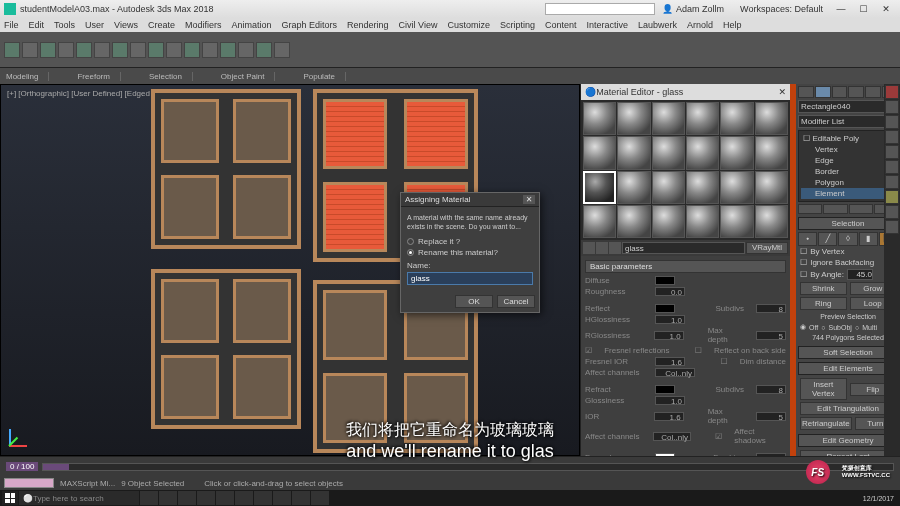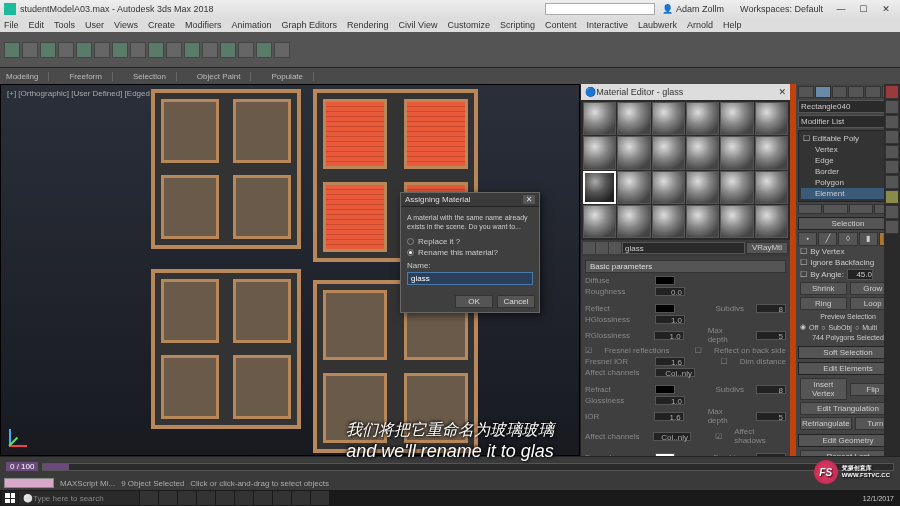--- a/index.html
+++ b/index.html
@@ -14,7 +14,7 @@
 .ribbon { height:36px; background:#545454; border-bottom:1px solid #222; display:flex; align-items:center; padding:2px 4px; gap:2px; }
 .ribbon .btn { width:16px; height:16px; background:#666; border:1px solid #444; }
 .ribbon .btn:nth-child(odd){background:#5a7a6a;}
-.ribbon2 { height:16px; background:#4a4a4a; display:flex; align-items:center; padding:0 6px; font-size:8px; gap:20px; }
+.ribbon2 { height:16px; background:#4a4a4a; display:flex; align-items:center; padding:0 6px; font-size:8px; gap:28px; }
 .ribbon2 span{color:#bbb;}
 .ribbon2 .grp{border-right:1px solid #666;padding-right:10px;}
 .workspace { position:absolute; top:84px; left:0; right:0; bottom:50px; display:flex; }

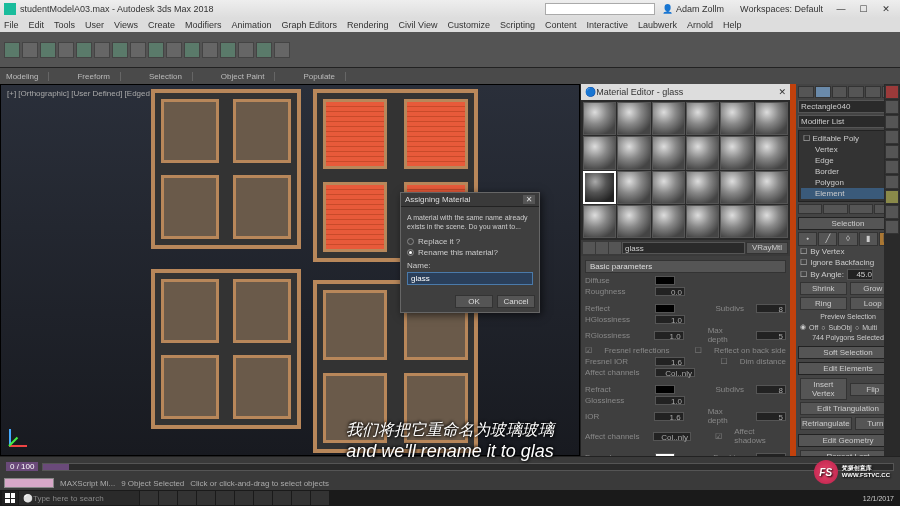--- a/index.html
+++ b/index.html
@@ -70,7 +70,7 @@
 .dialog .body input{width:100%;background:#2a3f5a;border:1px solid #4a7aaa;color:#fff;font-size:8px;padding:1px 3px;margin-top:2px;}
 .dialog .btns{display:flex;justify-content:flex-end;gap:4px;padding:4px;}
 .dialog .btns button{width:38px;padding:1px;font-size:8px;background:#555;color:#ddd;border:1px solid #333;}
-.subs { position:absolute; bottom:44px; left:50%; transform:translateX(-50%); text-align:center; font-size:18px; color:#fff; text-shadow:1px 1px 3px #000,-1px -1px 3px #000; font-weight:500; z-index:20; pointer-events:none;font-style:italic; }
+.subs { position:absolute; bottom:44px; left:50%; transform:translateX(-50%); text-align:center; font-size:18px; color:#fff; text-shadow:1px 1px 3px #000,-1px -1px 3px #000; font-weight:500; z-index:20; pointer-events:none; }
 .subs .cn{font-size:16px;}
 .wm { position:absolute; right:10px; bottom:22px; color:#fff; font-size:10px; font-weight:bold; text-shadow:1px 1px 2px #000; z-index:20; display:flex; align-items:center; gap:4px;padding-left:43px;}
 .wm .logo{width:24px;height:24px;background:radial-gradient(circle,#e8456b,#b8204a);border-radius:50%;display:flex;align-items:center;justify-content:center;font-size:10px;font-style:italic;}

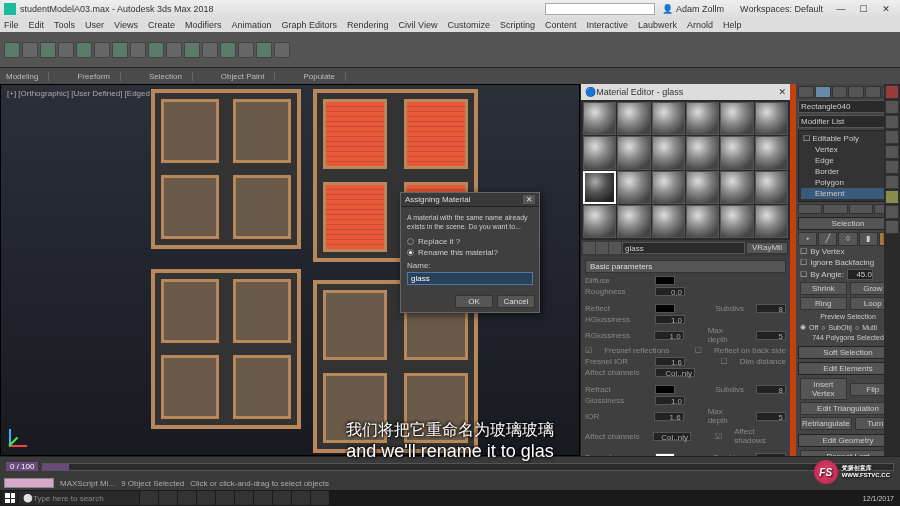--- a/index.html
+++ b/index.html
@@ -72,7 +72,7 @@
 .dialog .btns button{width:38px;padding:1px;font-size:8px;background:#555;color:#ddd;border:1px solid #333;}
 .subs { position:absolute; bottom:44px; left:50%; transform:translateX(-50%); text-align:center; font-size:18px; color:#fff; text-shadow:1px 1px 3px #000,-1px -1px 3px #000; font-weight:500; z-index:20; pointer-events:none; }
 .subs .cn{font-size:16px;}
-.wm { position:absolute; right:10px; bottom:22px; color:#fff; font-size:10px; font-weight:bold; text-shadow:1px 1px 2px #000; z-index:20; display:flex; align-items:center; gap:4px;padding-left:43px;}
+.wm { position:absolute; right:10px; bottom:22px; color:#fff; font-size:10px; font-weight:bold; text-shadow:1px 1px 2px #000; z-index:20; display:flex; align-items:center; gap:12px;padding-left:43px;}
 .wm .logo{width:24px;height:24px;background:radial-gradient(circle,#e8456b,#b8204a);border-radius:50%;display:flex;align-items:center;justify-content:center;font-size:10px;font-style:italic;}
 .wm .txt{font-size:6px;line-height:1.2;}
 </style>

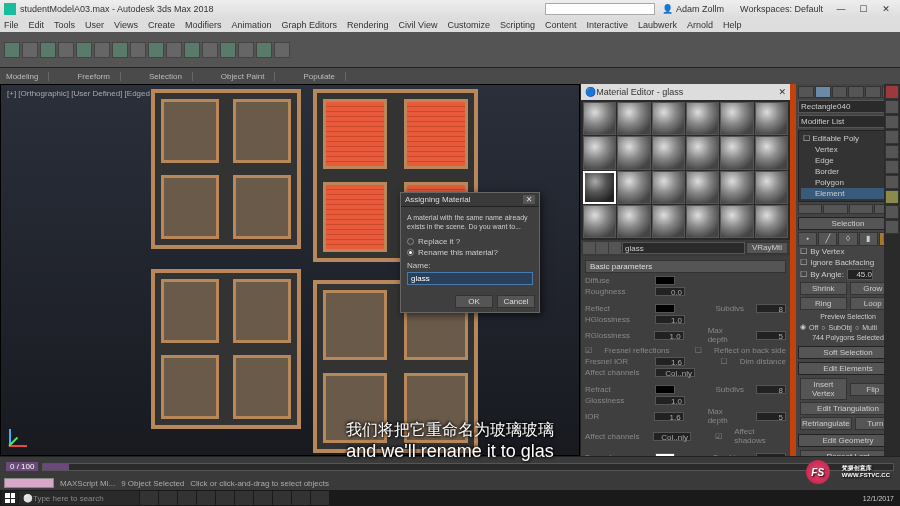--- a/index.html
+++ b/index.html
@@ -444,7 +444,7 @@
   <div class="pink"></div>
   <span>MAXScript Mi...</span>
   <span>9 Object Selected</span>
-  <span style="flex:1;">Click or click-and-drag to select objects</span>
+  <span style="flex:1;margin-left:14px;">Click or click-and-drag to select objects</span>
 </div>
 
 <div class="taskbar">

